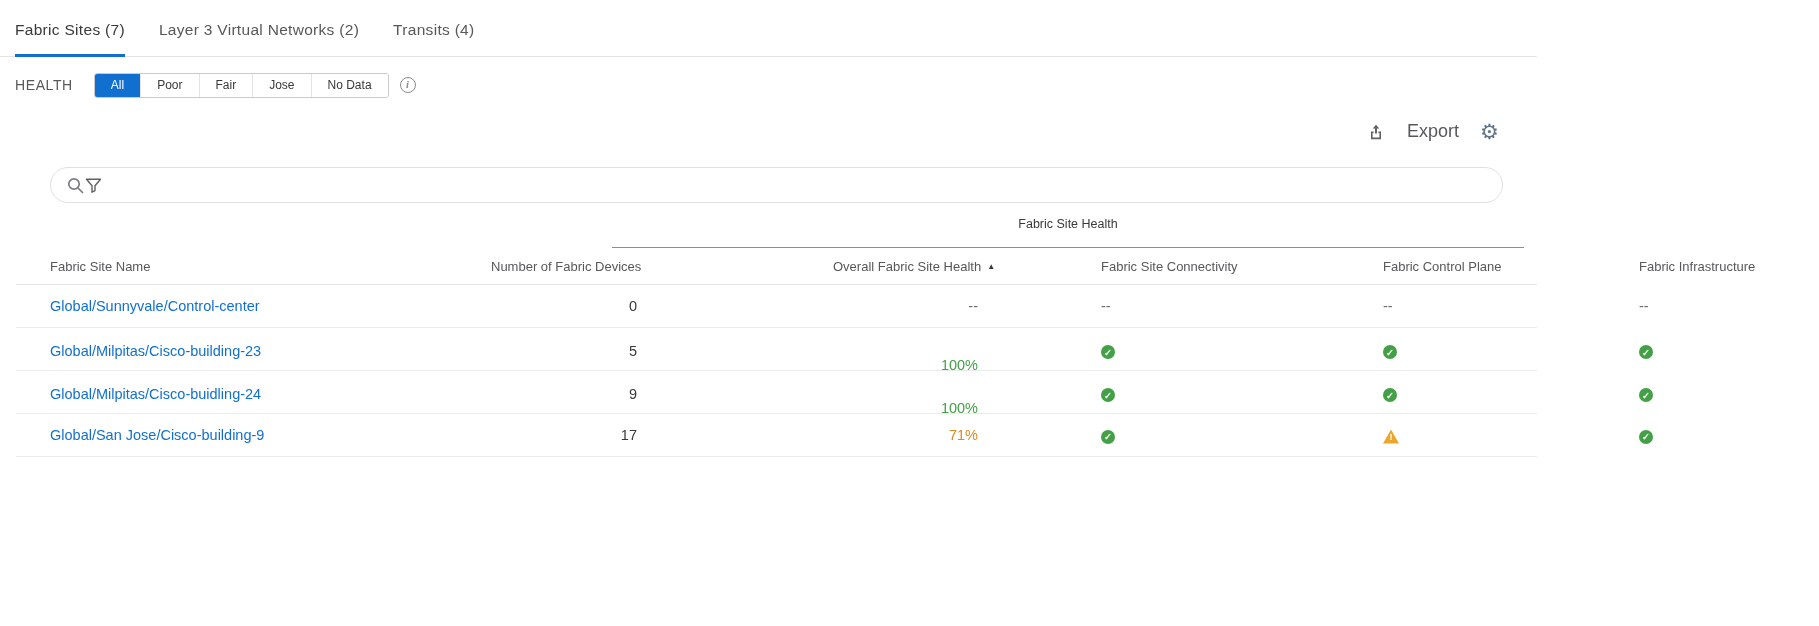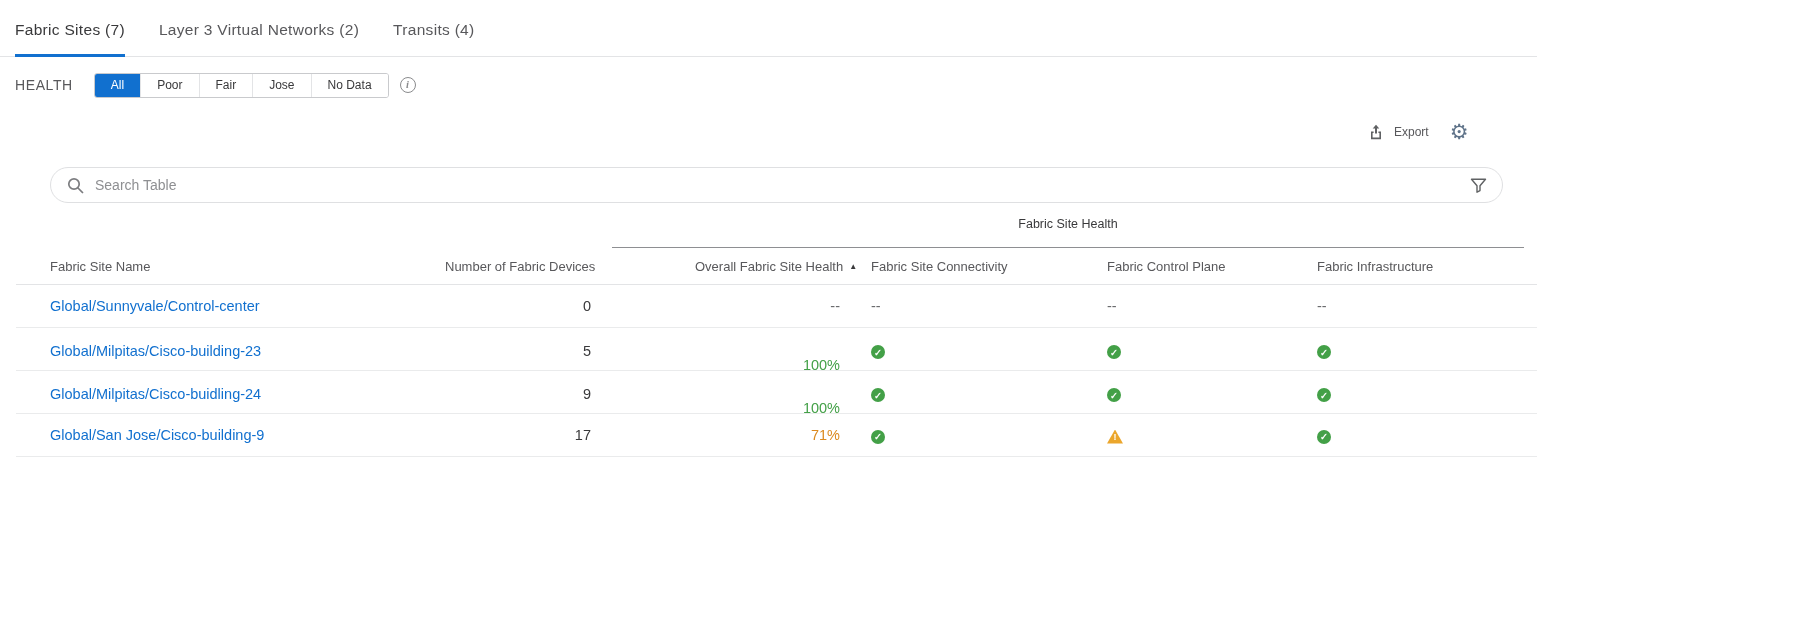--- a/index.html
+++ b/index.html
@@ -74,8 +74,8 @@
     display:flex; align-items:center; gap:21px;
   }
   .export-btn{
-    display:flex; align-items:center; gap:10px;
-    font-size:12px; color:#58585b; cursor:pointer;
+    display:flex; align-items:center; gap:23px;
+    font-size:18px; color:#58585b; cursor:pointer;
   }
   .gear{
     font-size:21px; line-height:1; color:#5f7389; cursor:pointer;

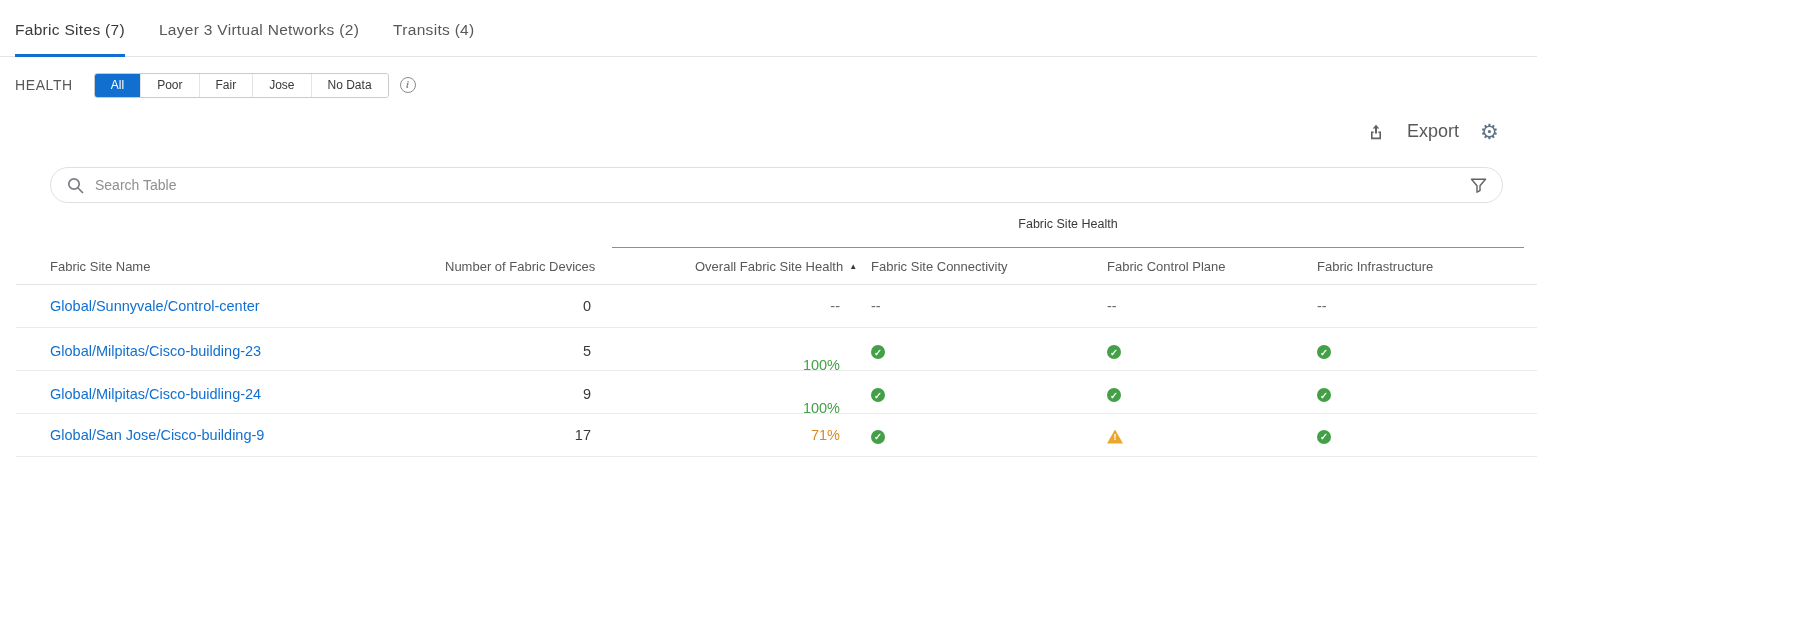--- a/index.html
+++ b/index.html
@@ -178,7 +178,6 @@
     <circle cx="8" cy="8" r="5.2" fill="none" stroke="#7c7d80" stroke-width="1.7"></circle>
     <line x1="12" y1="12" x2="16.5" y2="16.5" stroke="#7c7d80" stroke-width="1.7" stroke-linecap="round"></line>
   </svg>
-  <input type="text" placeholder="Search Table" style="">
   <span class="filter-icon">
     <svg width="17" height="17" viewBox="0 0 17 17">
       <path d="M1.5 2.2 H15.5 L10 8.8 V13.6 L7 15.2 V8.8 Z" fill="none" stroke="#5f6163" stroke-width="1.4" stroke-linejoin="round"></path>

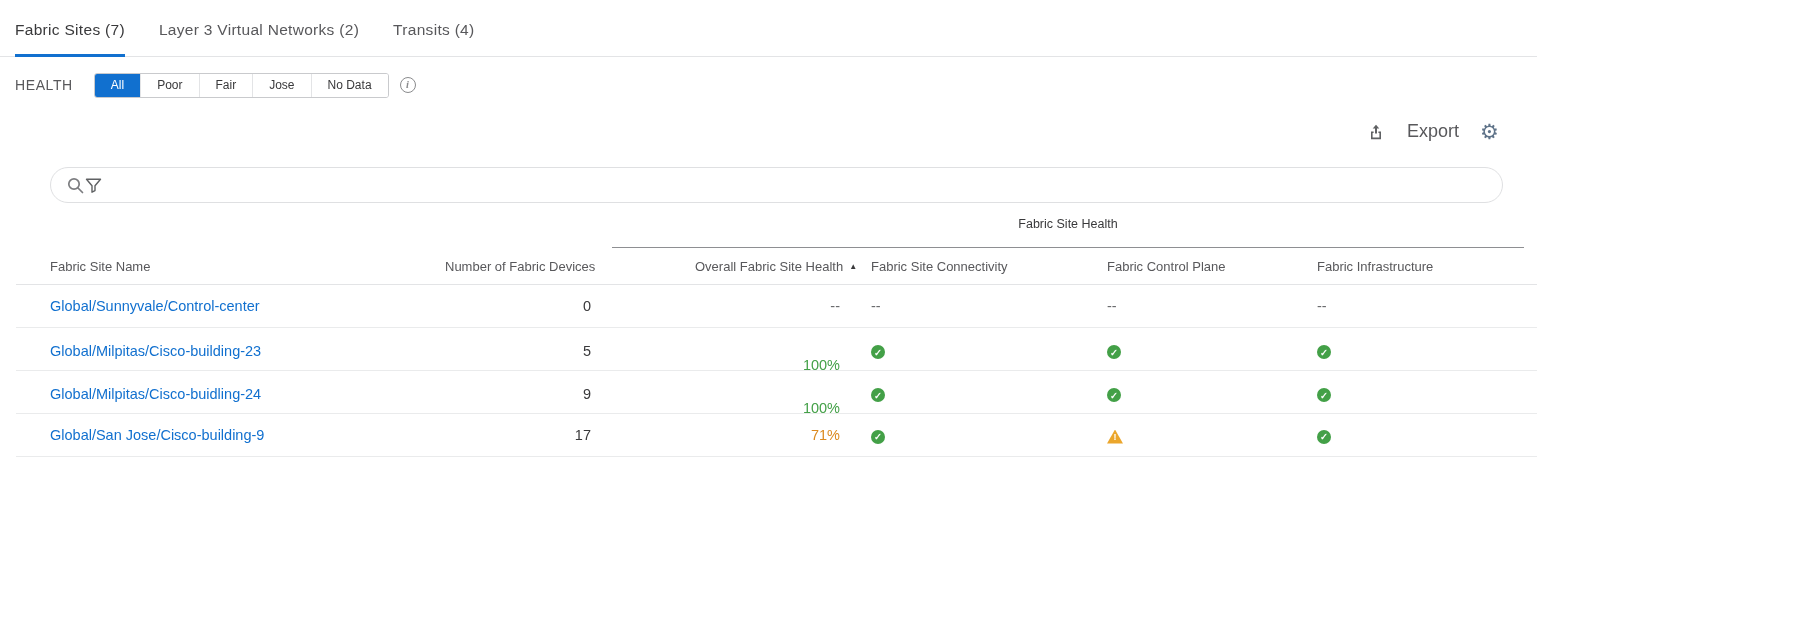--- a/index.html
+++ b/index.html
@@ -113,6 +113,7 @@
     display:grid;
     grid-template-columns:429px 146px 104px 145px 31px 236px 210px 220px;
     align-items:center;
+    gap:46px;
   }
   .thead{ height:37px; border-bottom:1px solid #e3e4e6; }
   .hdr{ font-size:13px; color:#58585b; white-space:nowrap; cursor:pointer; }

